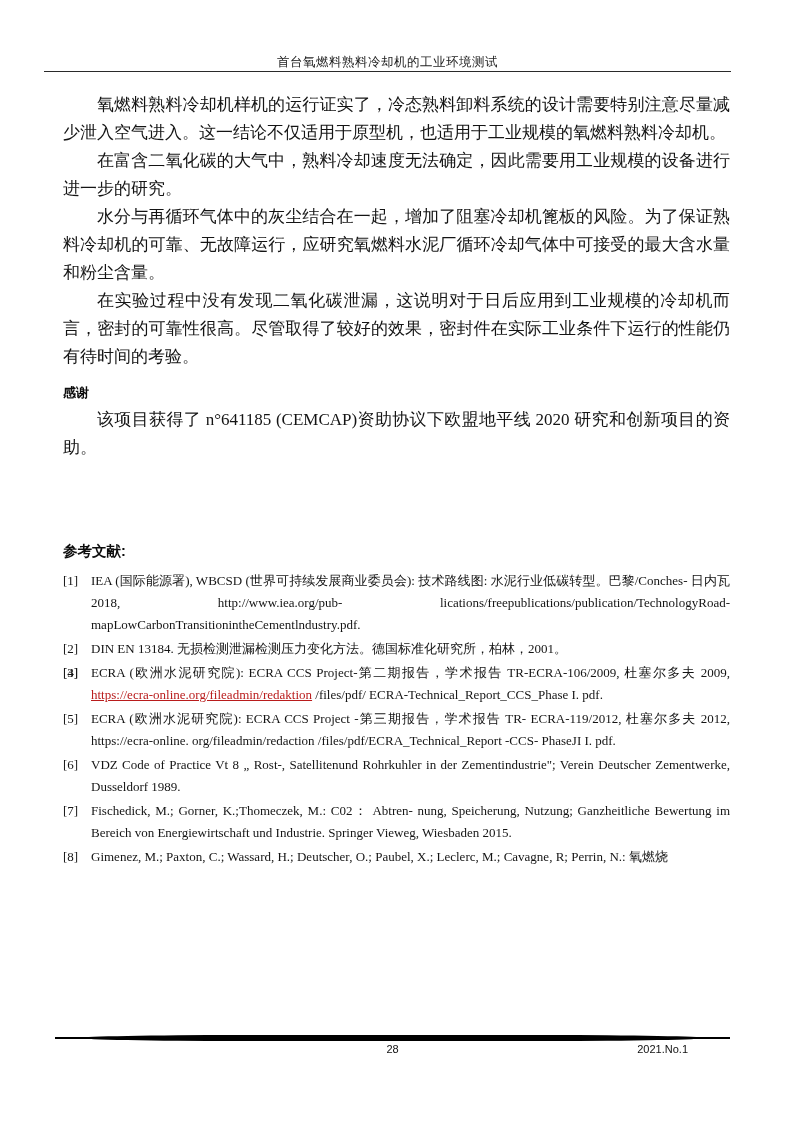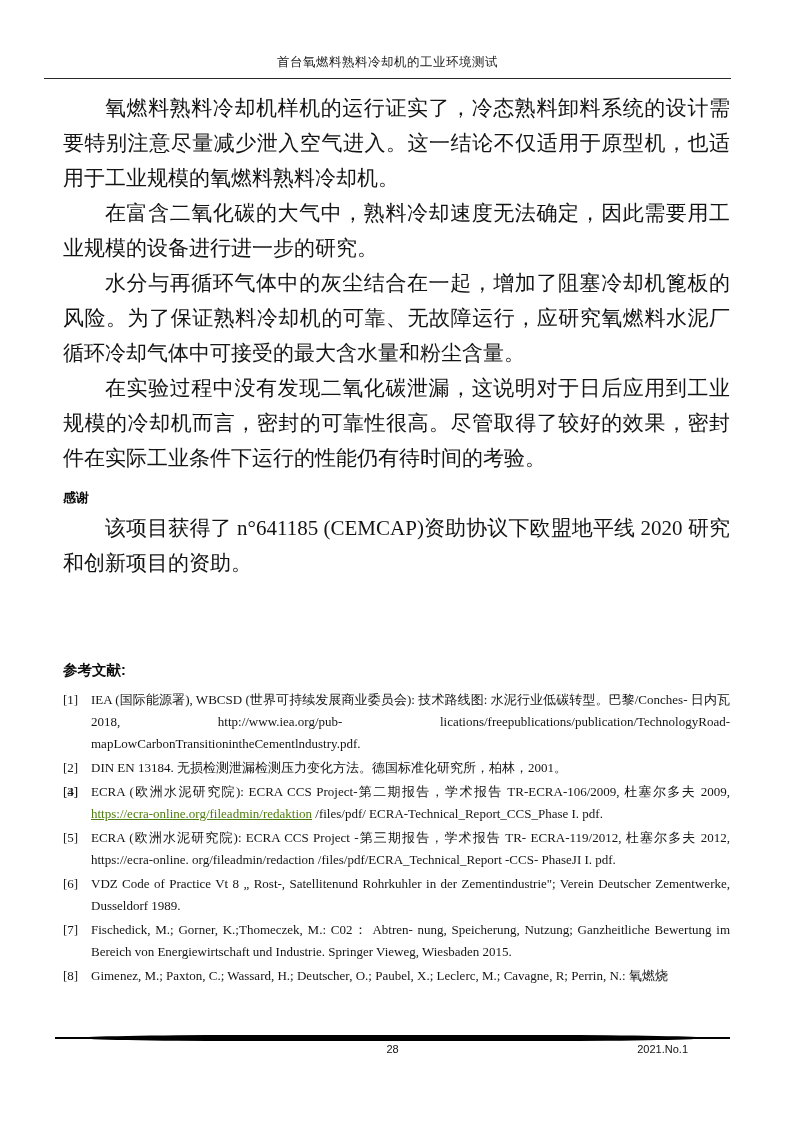--- a/index.html
+++ b/index.html
@@ -16,7 +16,6 @@
   .header{
     position:absolute;top:54px;left:44px;right:62px;
     text-align:center;
-    padding-bottom:7px;
     border-bottom:1.5px solid #2a2a2a;
   }
   .header-title{

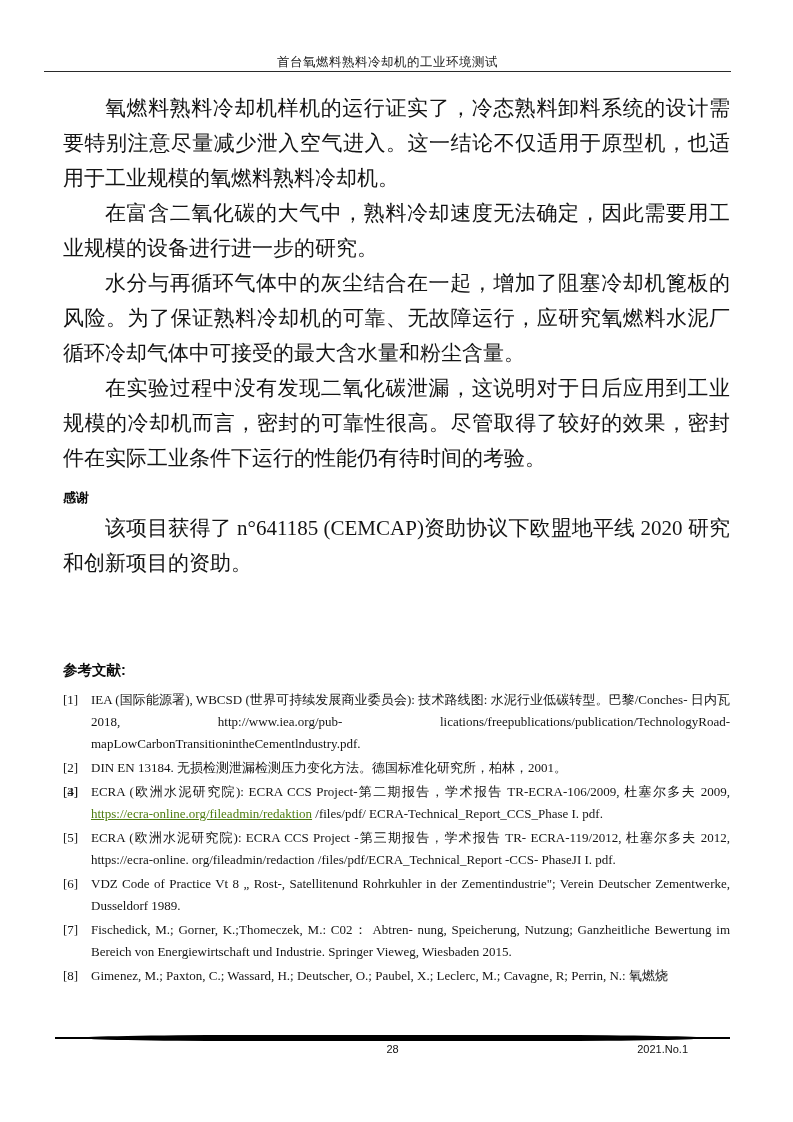--- a/index.html
+++ b/index.html
@@ -29,8 +29,8 @@
   }
   .body-para{
     margin:0;
-    font-size:21px;
-    line-height:35px;
+    font-size:17px;
+    line-height:28px;
     text-align:justify;
     text-indent:2em;
     color:#141414;

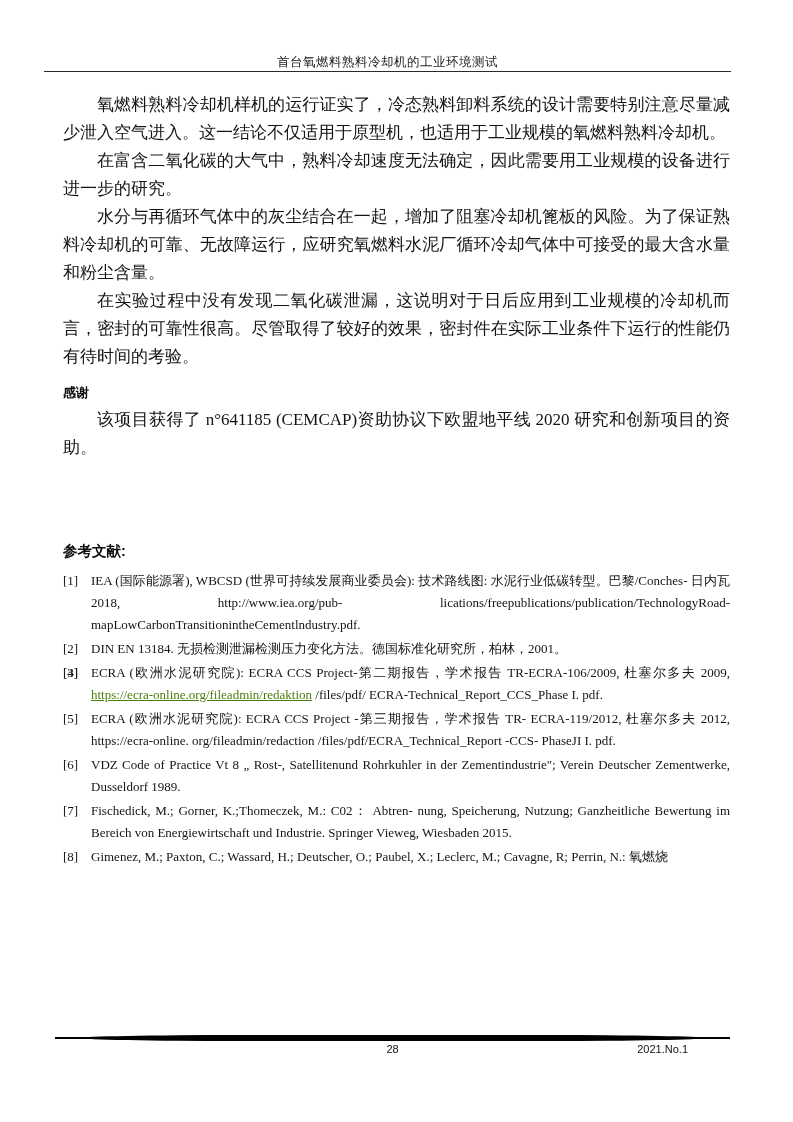--- a/index.html
+++ b/index.html
@@ -63,7 +63,7 @@
     position:absolute;left:0;top:0;
   }
   .ref-link{
-    color:#4d7c0f;
+    color:#b91c1c;
     text-decoration:underline;
     cursor:pointer;
   }

